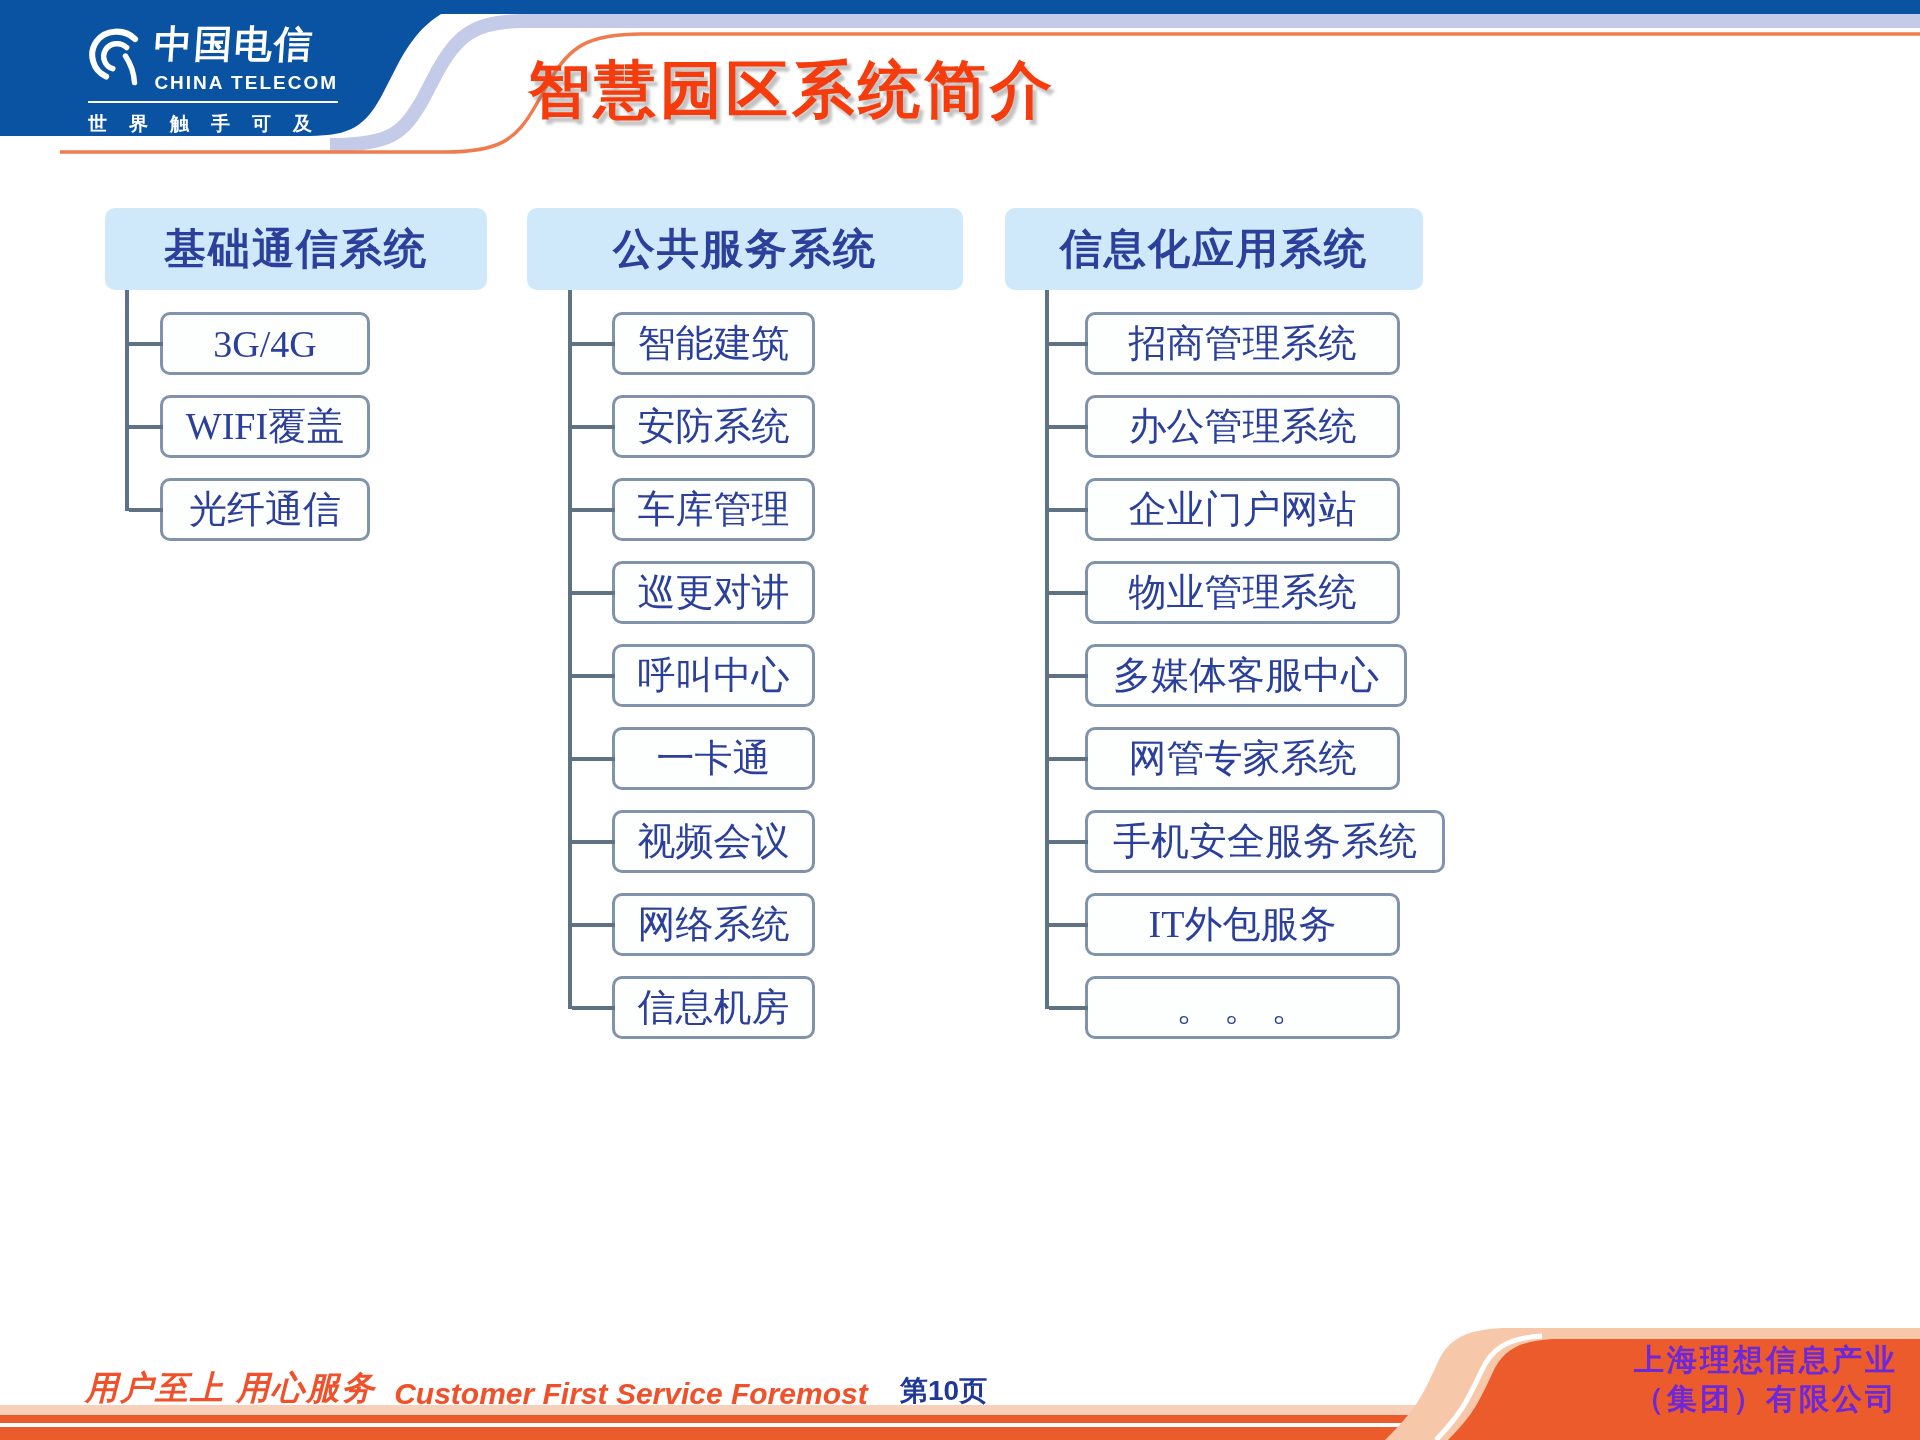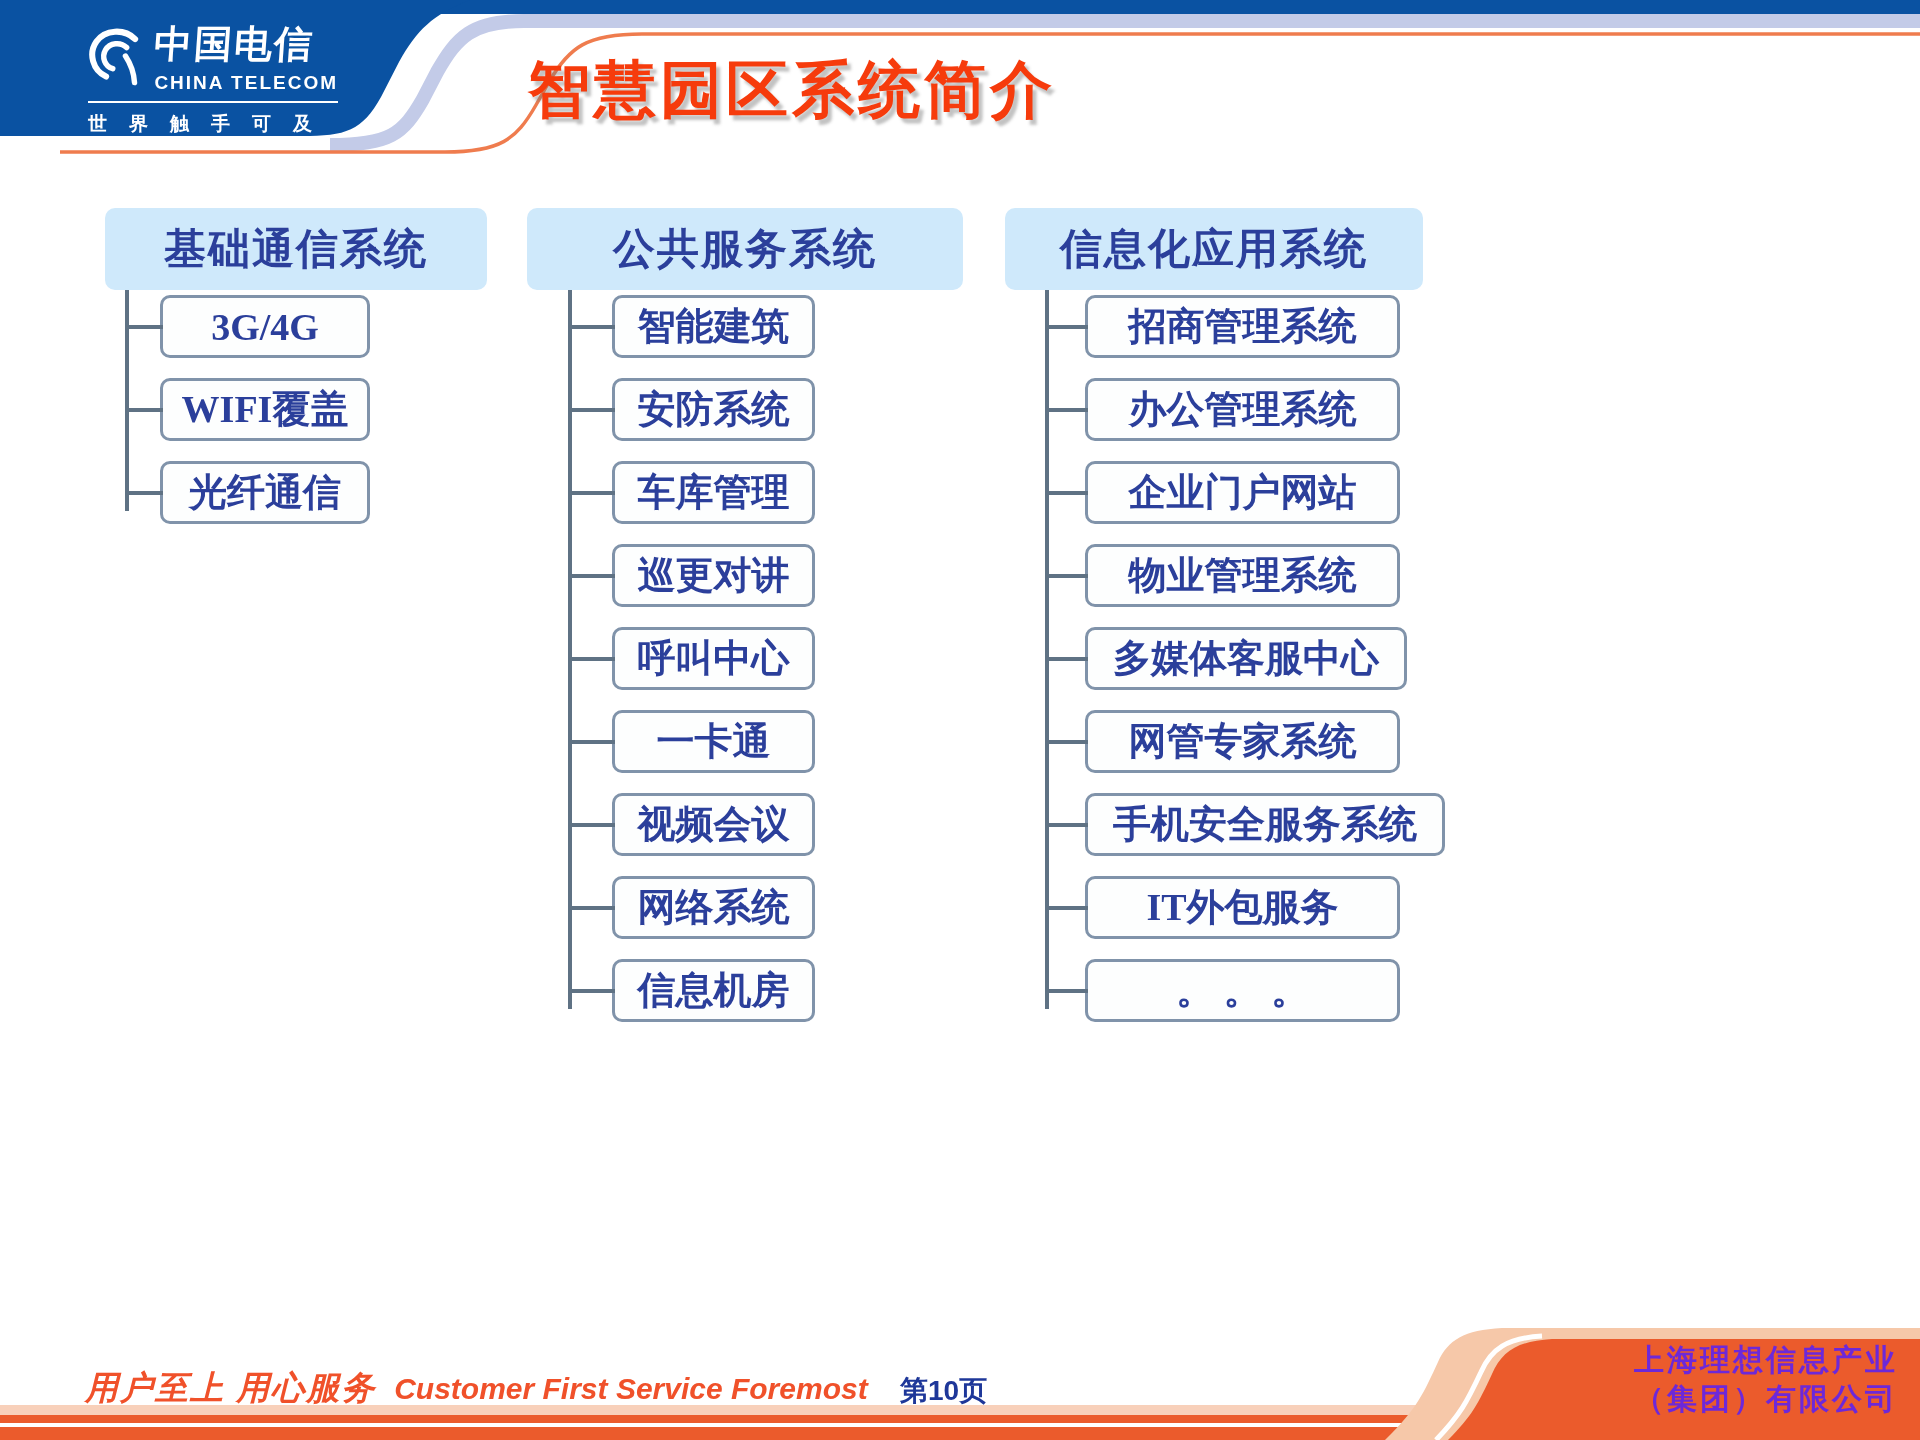--- a/index.html
+++ b/index.html
@@ -28,7 +28,7 @@
   .col-header{height:82px;background:#cfe9fb;border-radius:10px;display:flex;align-items:center;
               justify-content:center;font-family:"Liberation Serif",serif;font-size:42px;
               font-weight:700;color:#2b3f9b;letter-spacing:2px;}
-  .col-children{position:relative;padding-top:5px;font-weight:bold;}
+  .col-children{position:relative;padding-top:22px;}
   .vline{position:absolute;top:0;width:4px;background:#5f7284;}
   .col-1 .vline{left:20px;}
   .col-2 .vline{left:41px;}

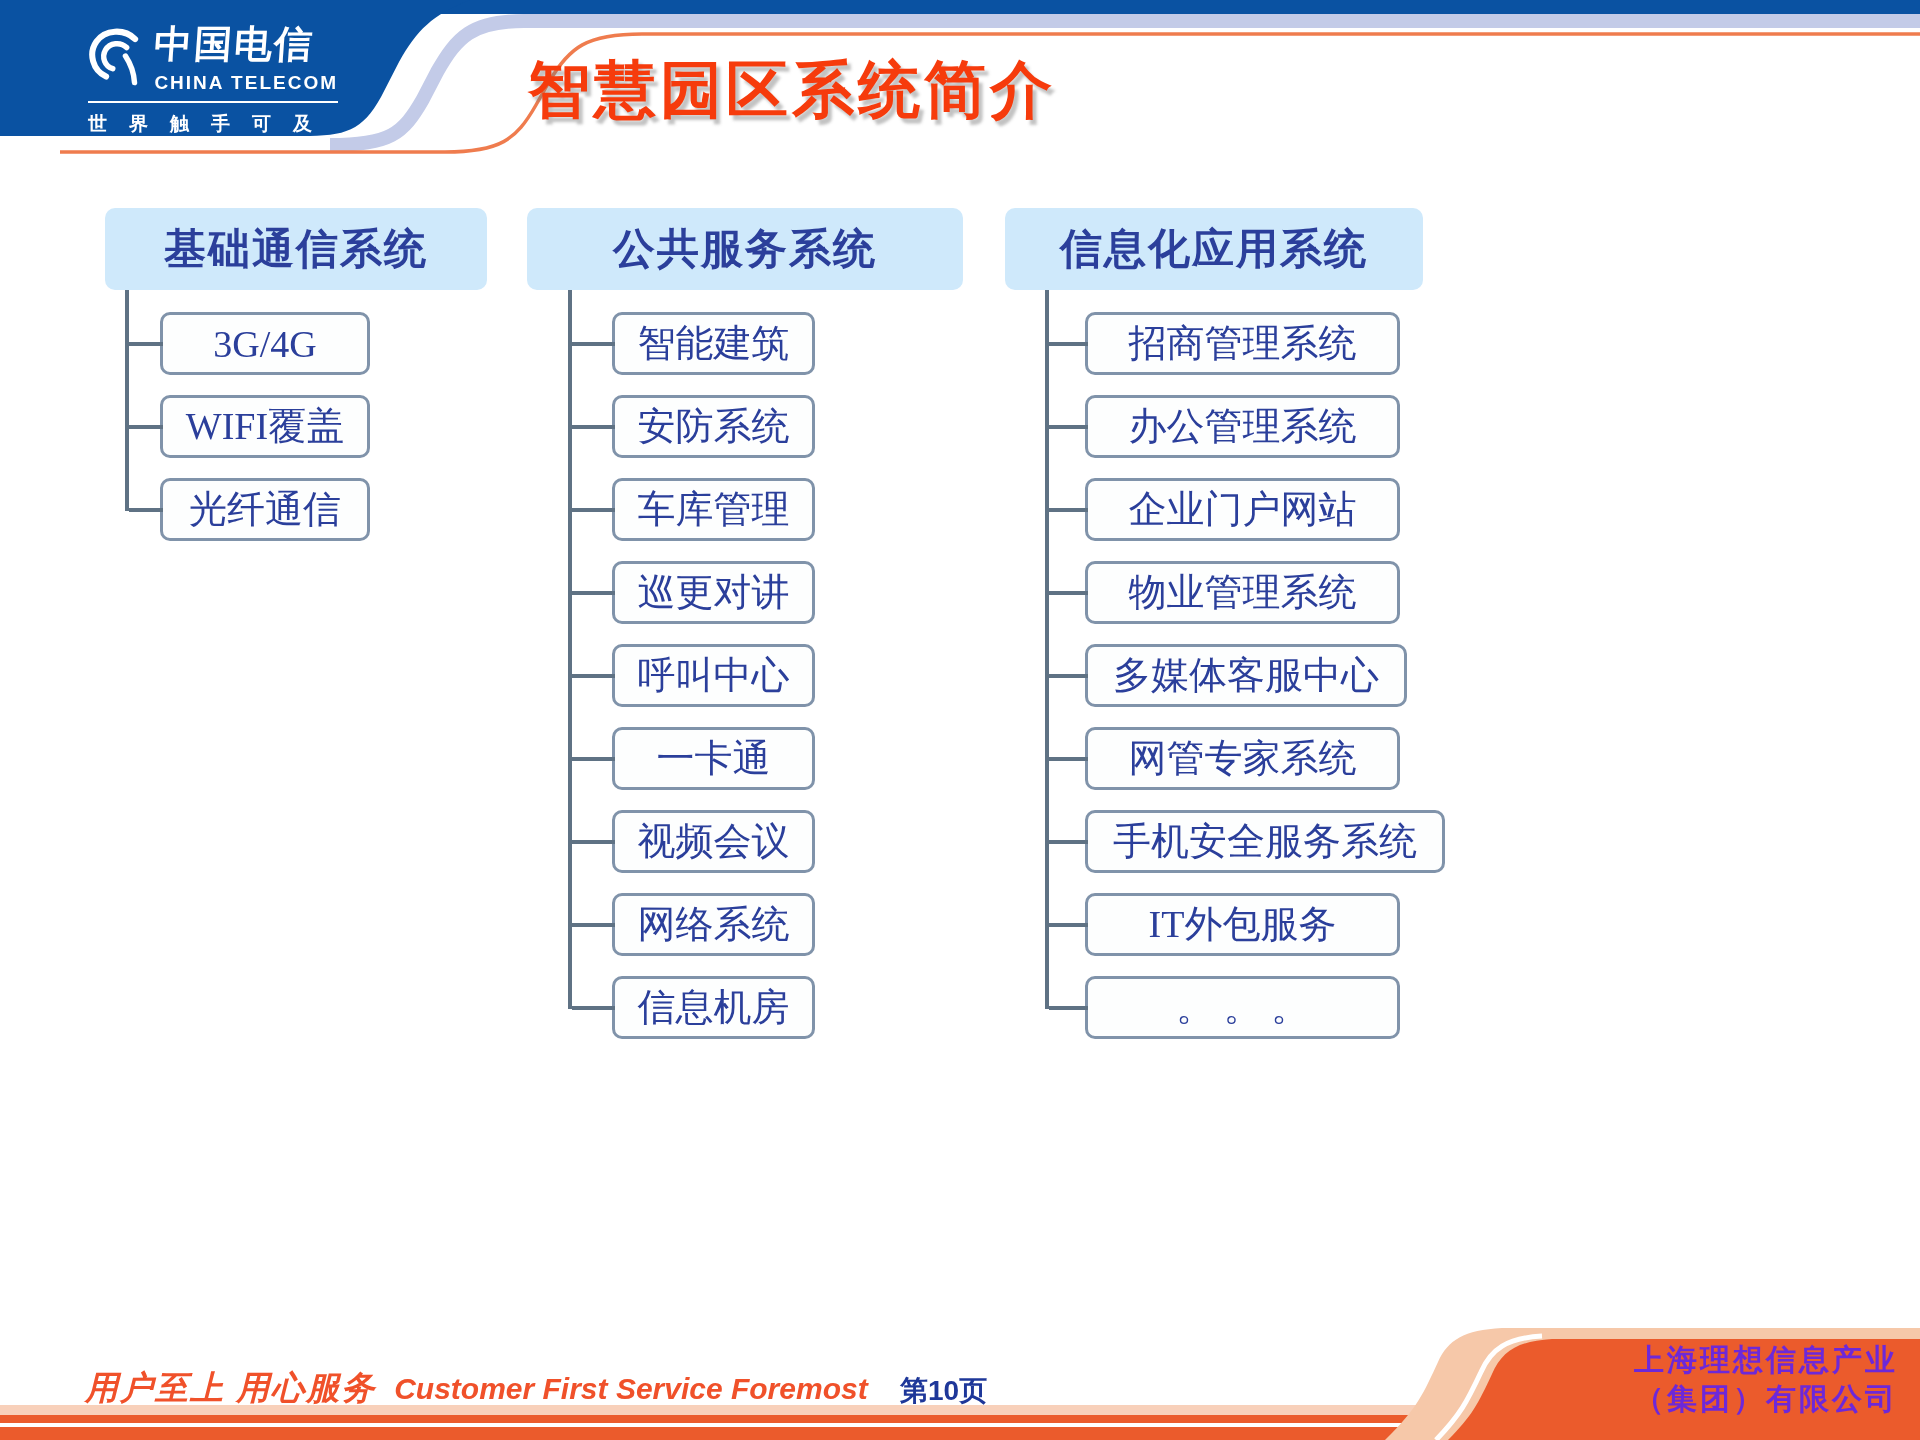--- a/index.html
+++ b/index.html
@@ -46,7 +46,7 @@
 
   
   .footer-deco{position:absolute;left:0;top:1310px;width:1920px;height:130px;display:block;z-index:1;}
-  .slogan{position:absolute;left:85px;top:1366px;display:flex;align-items:center;gap:18px;z-index:2;}
+  .slogan{position:absolute;left:85px;top:1366px;display:flex;align-items:flex-end;gap:18px;z-index:2;}
   .slogan-cn{font-size:33px;font-weight:700;font-style:italic;color:#f0512a;letter-spacing:2px;white-space:nowrap;}
   .slogan-en{font-size:30px;font-style:italic;font-weight:700;color:#f0512a;white-space:nowrap;}
   .page-num{position:absolute;left:900px;top:1372px;font-size:28px;font-weight:700;color:#1e3799;z-index:2;white-space:nowrap;}

